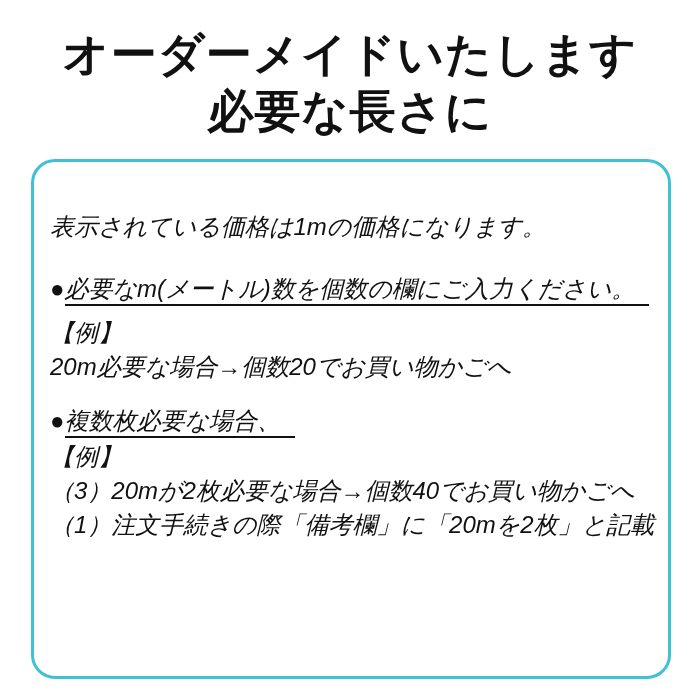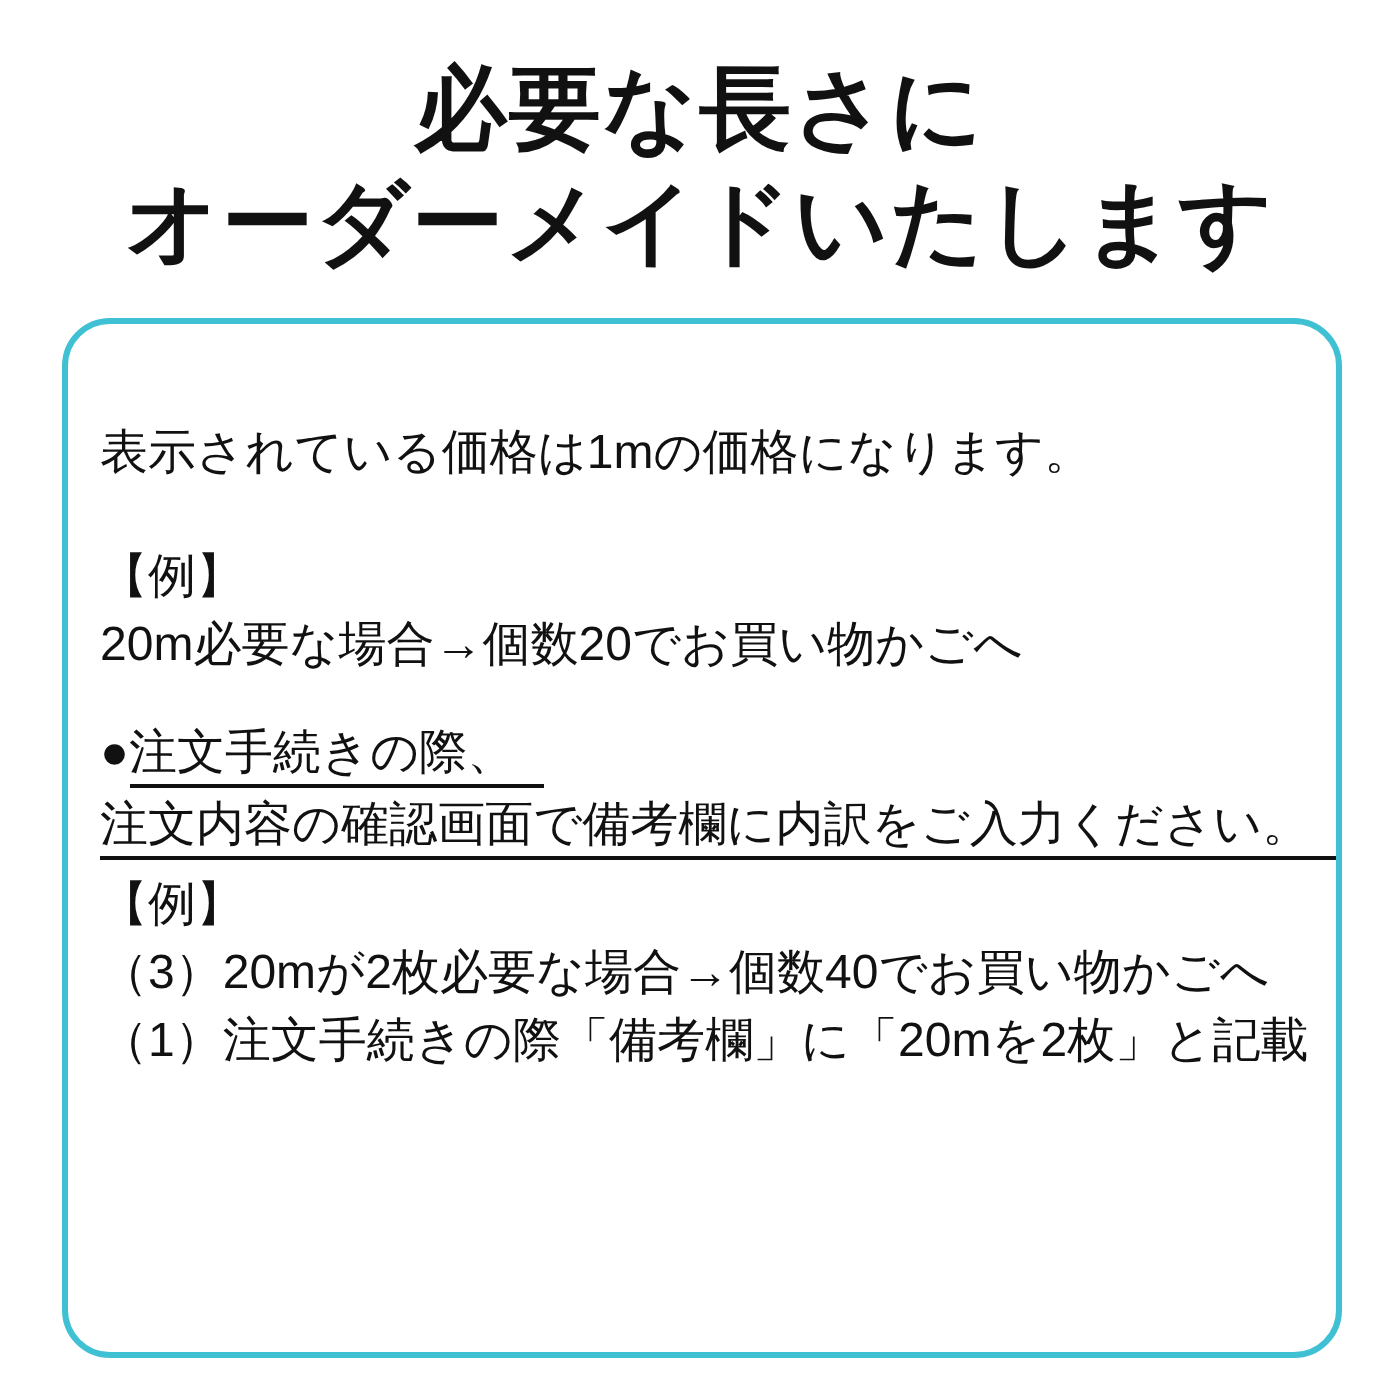--- a/index.html
+++ b/index.html
@@ -61,8 +61,8 @@
 <body>
 
 <header class="headline">
+  <div>オーダーメイドいたします</div>
   <div>必要な長さに</div>
-  <div>オーダーメイドいたします</div>
 </header>
 
 <section class="info-box">

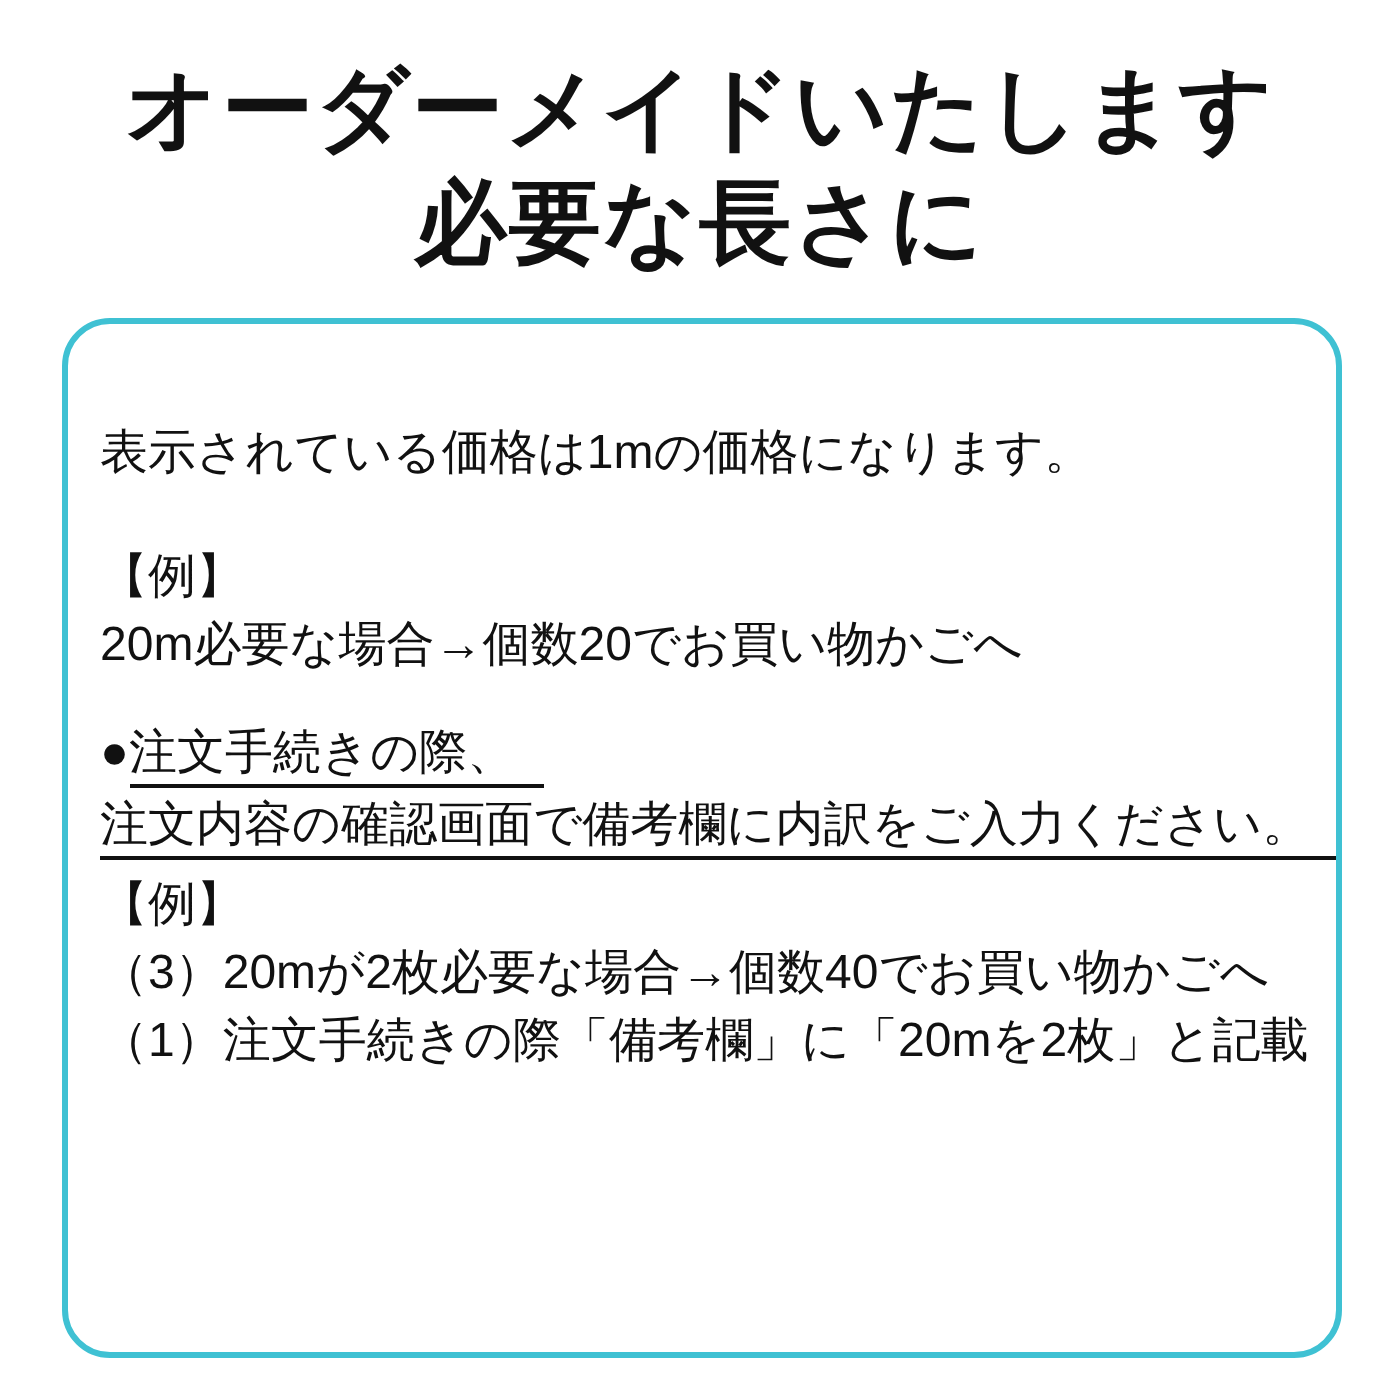--- a/index.html
+++ b/index.html
@@ -41,6 +41,7 @@
     line-height:34px;
     white-space:nowrap;
     margin:0;
+    font-style:italic;
   }
   .intro{margin-bottom:28px;}
   .s1-heading{margin-bottom:10px;}

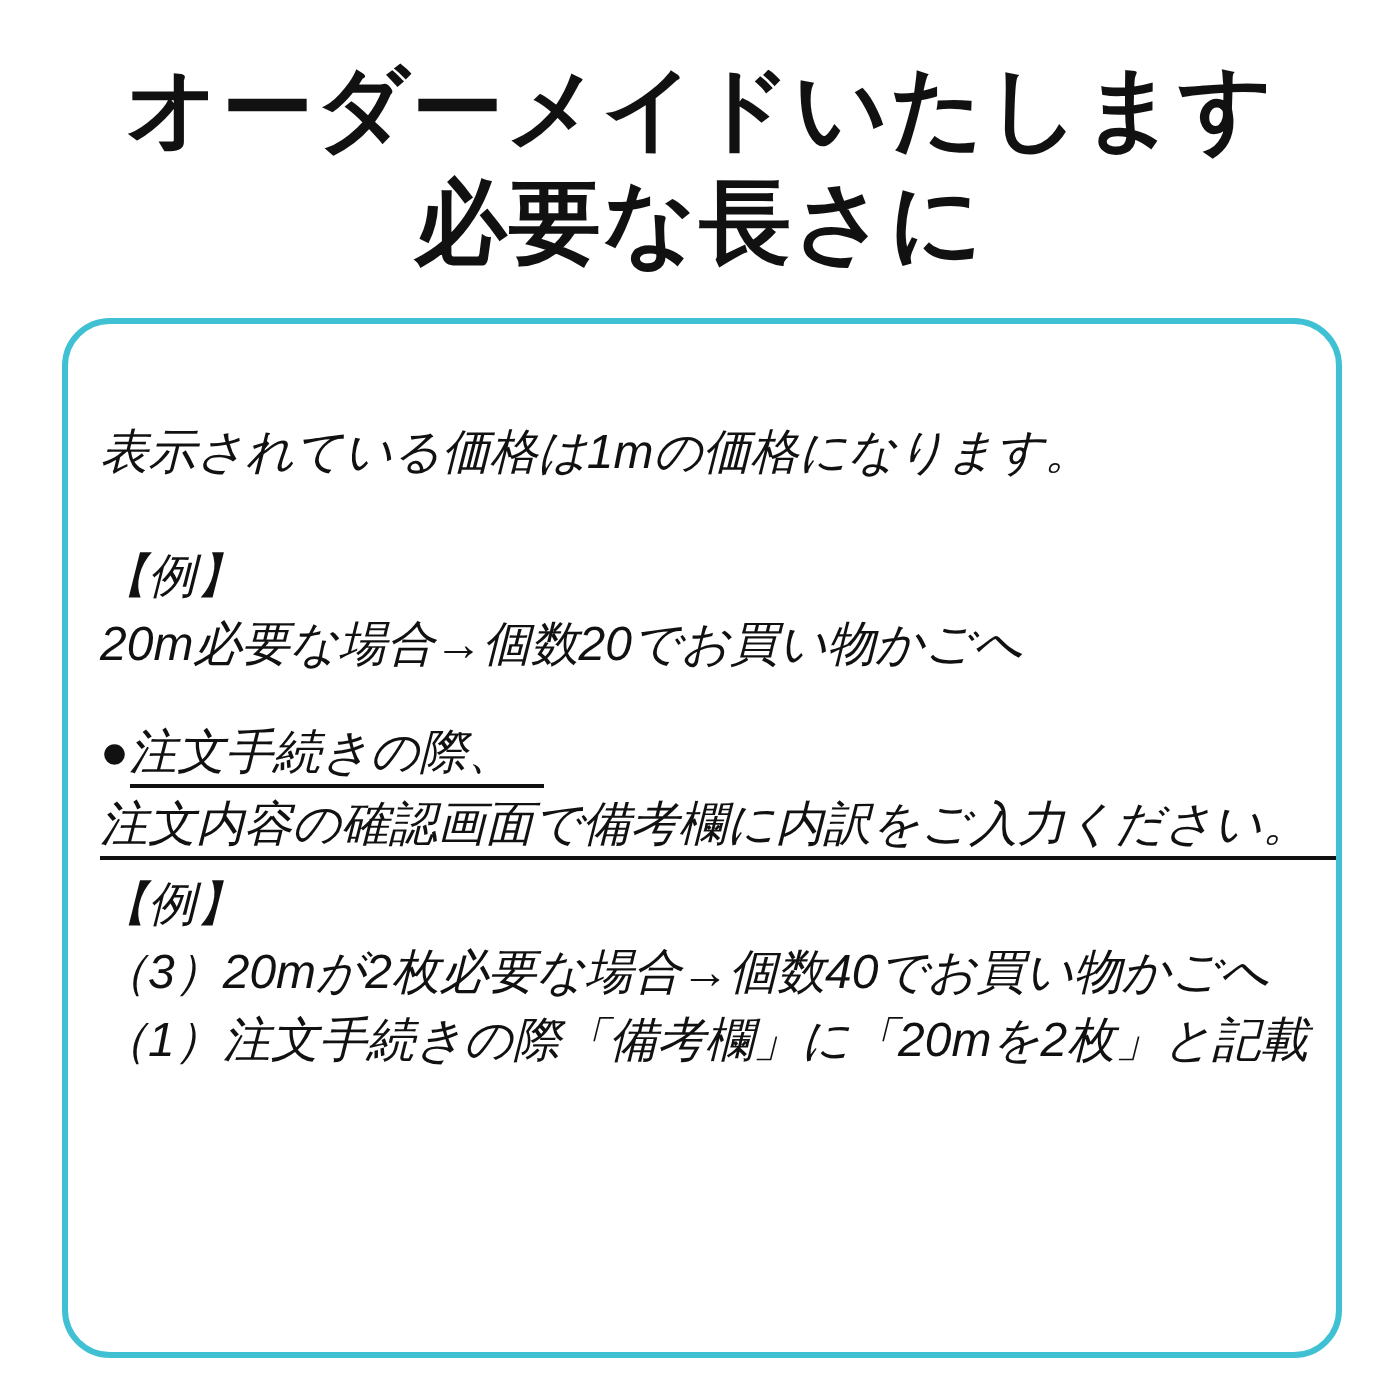--- a/index.html
+++ b/index.html
@@ -70,6 +70,9 @@
 
   <p class="line intro">表示されている価格は1mの価格になります。</p>
 
+  <p class="line s1-heading">
+    <span class="bullet">●</span><span class="u u-tail">必要なm(メートル)数を個数の欄にご入力ください。</span>
+  </p>
 
   <p class="line">【例】</p>
 

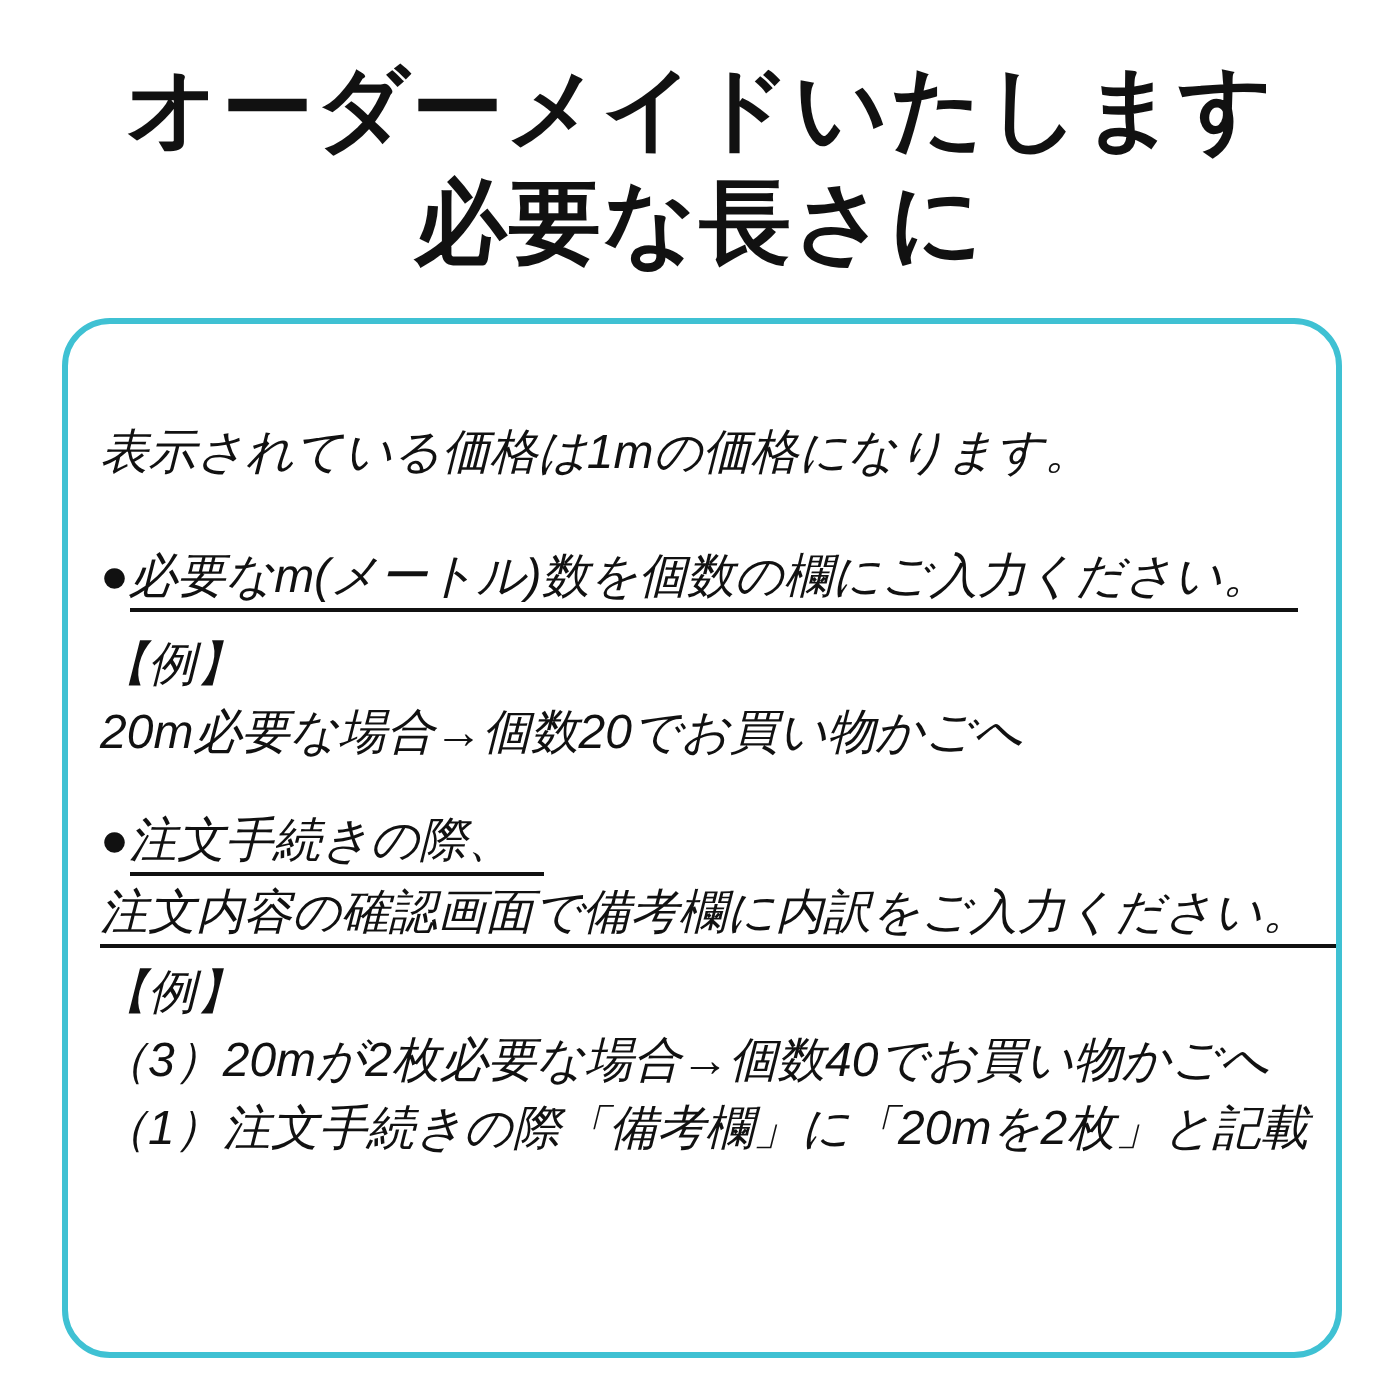--- a/index.html
+++ b/index.html
@@ -79,7 +79,7 @@
   <p class="line s1-example">20m必要な場合→個数20でお買い物かごへ</p>
 
   <p class="line s2-head1">
-    <span class="bullet">●</span><span class="u u-tail">注文手続きの際、</span>
+    <span class="bullet">●</span><span class="u u-tail">複数枚必要な場合、</span>
   </p>
 
   <p class="line s2-head2">

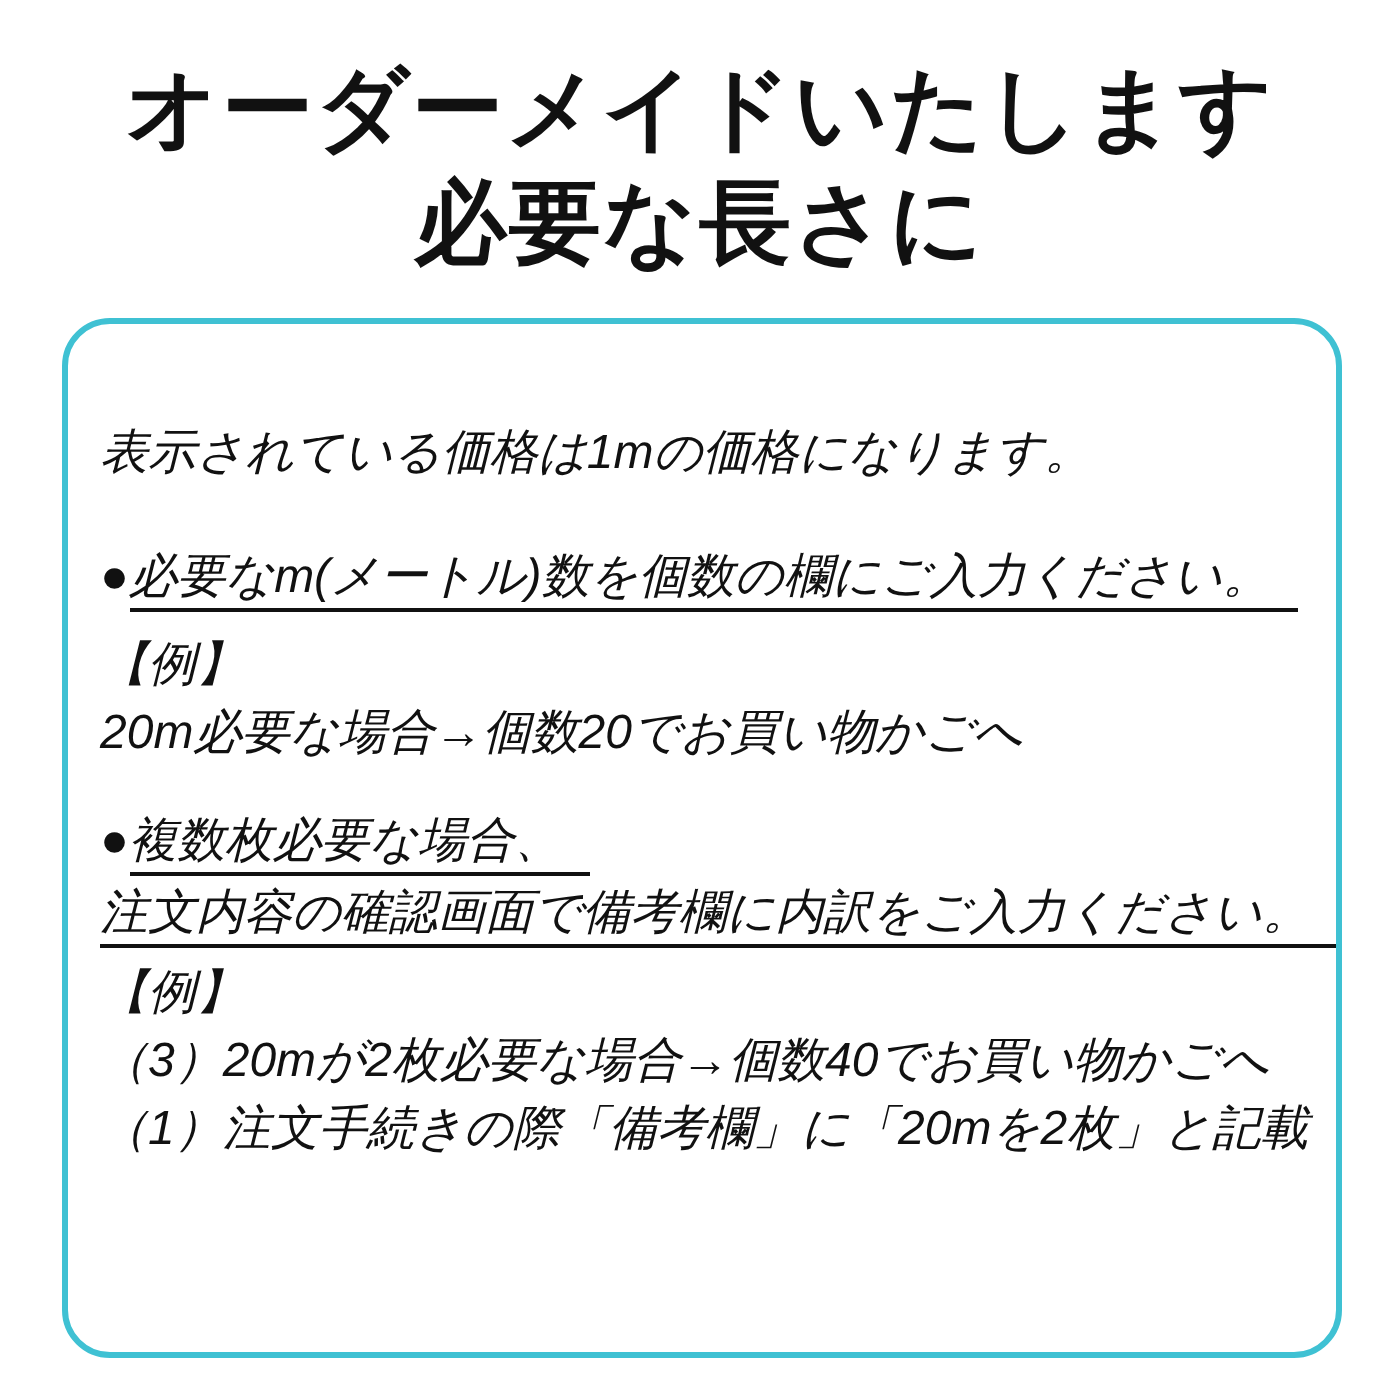--- a/index.html
+++ b/index.html
@@ -82,9 +82,6 @@
     <span class="bullet">●</span><span class="u u-tail">複数枚必要な場合、</span>
   </p>
 
-  <p class="line s2-head2">
-    <span class="u u-tail">注文内容の確認画面で備考欄に内訳をご入力ください。</span>
-  </p>
 
   <p class="line">【例】</p>
 

